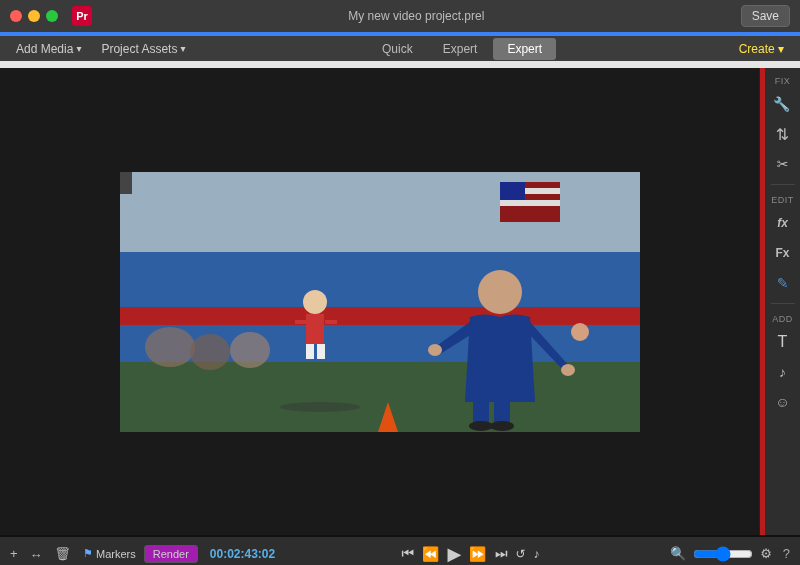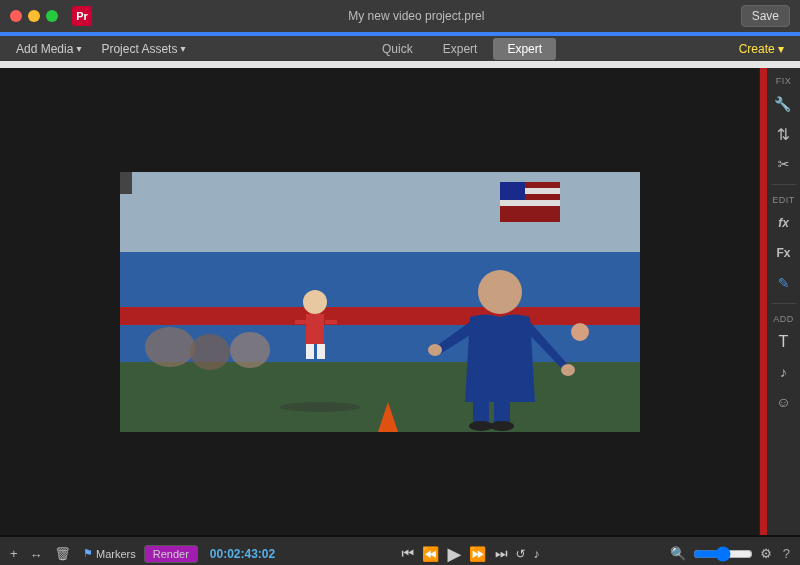--- a/index.html
+++ b/index.html
@@ -86,7 +86,7 @@
       align-items: center;
       padding: 4px 0;
       gap: 2px;
-      border-left: 7px solid #b91c1c;
+      border-left: 5px solid #b91c1c;
     }
     .panel-section-label {
       font-size: 9px;

